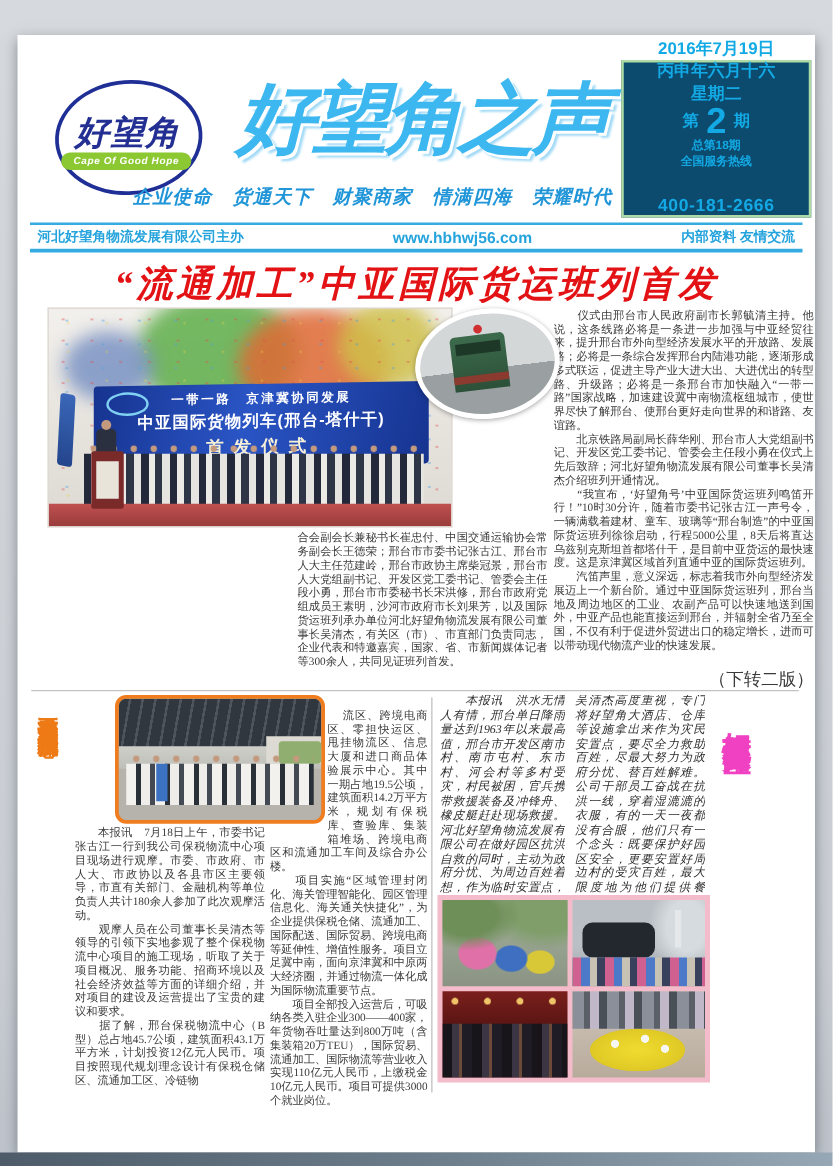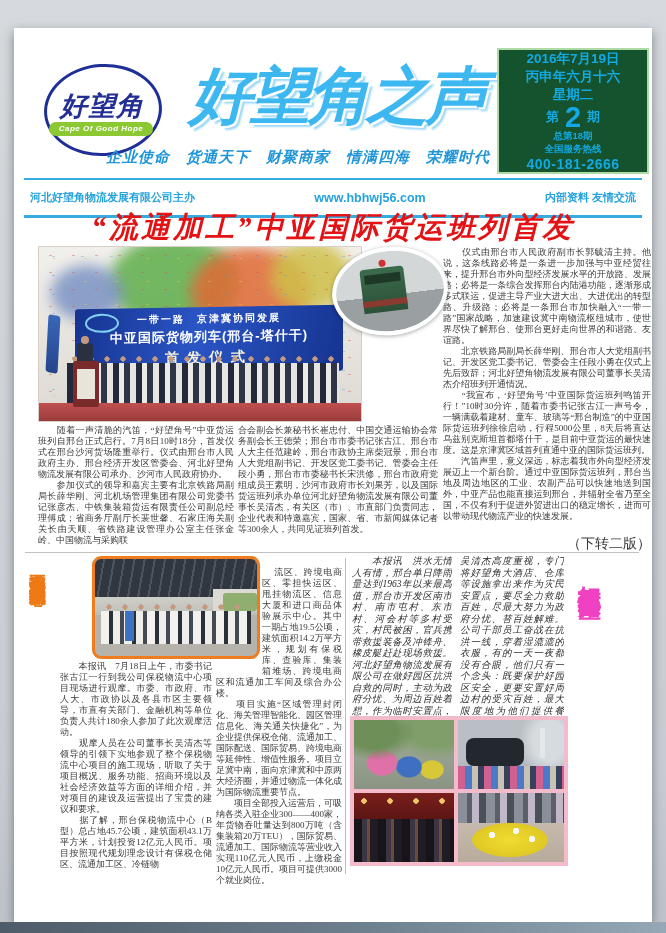--- a/index.html
+++ b/index.html
@@ -20,7 +20,7 @@
   .mast-title{left:160px;top:14px;width:326px;height:112px;line-height:108px;text-align:center;
       font-family:"Liberation Serif",serif;font-weight:bold;font-style:italic;font-size:62px;letter-spacing:-3px;
       color:#3cb7f0;text-shadow:2px 2px 0 #ffffff,4px 4px 2px #9fd9f6;white-space:nowrap;}
-  .issuebox{left:483px;top:20px;width:148px;height:122px;border:2px solid #aedaa6;background:#14532d;
+  .issuebox{left:483px;top:20px;width:148px;height:122px;border:2px solid #aedaa6;background:#0c4a6e;
       display:flex;flex-direction:column;justify-content:flex-end;align-items:center;color:#12a9e4;text-align:center;}
   .issuebox .l1{font-size:13.5px;font-weight:bold;}
   .issuebox .issue-row{display:flex;align-items:center;gap:6px;font-weight:bold;}

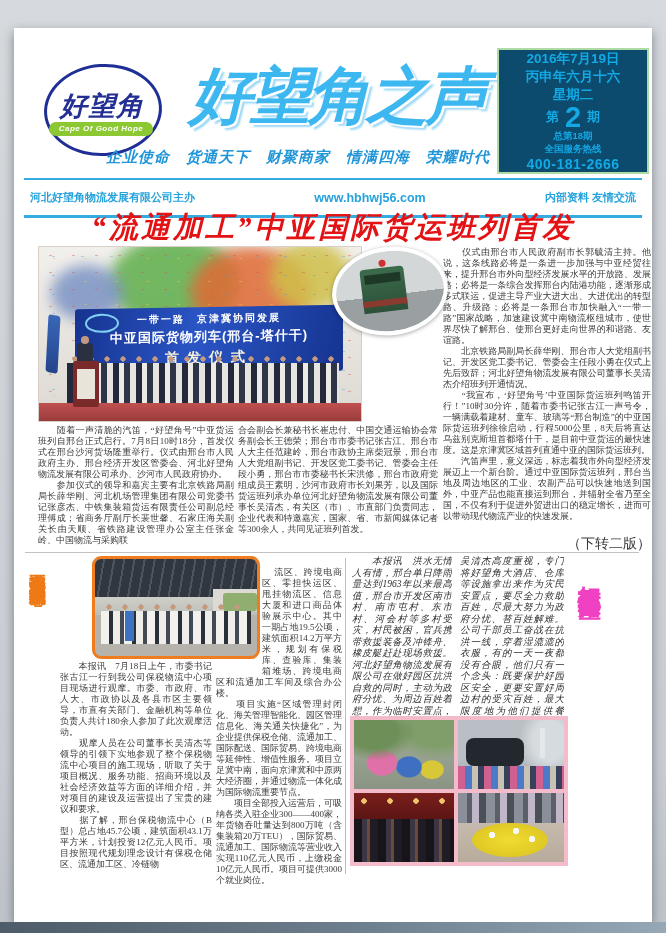--- a/index.html
+++ b/index.html
@@ -27,7 +27,7 @@
   .issuebox .issue-row .small{font-size:13px;}
   .issuebox .issue-row .big{font-size:29px;line-height:26px;}
   .issuebox .l2{font-size:9.5px;font-weight:bold;}
-  .issuebox .l3{font-size:14px;font-weight:bold;letter-spacing:.5px;}
+  .issuebox .l3{font-size:14px;font-weight:bold;letter-spacing:.5px;margin-top:20px;}
   .mission{left:36px;top:120px;width:440px;height:20px;text-align:right;font-size:15px;font-weight:bold;font-style:italic;
       color:#2095d8;letter-spacing:1px;font-family:"Liberation Serif",serif;white-space:nowrap;}
 

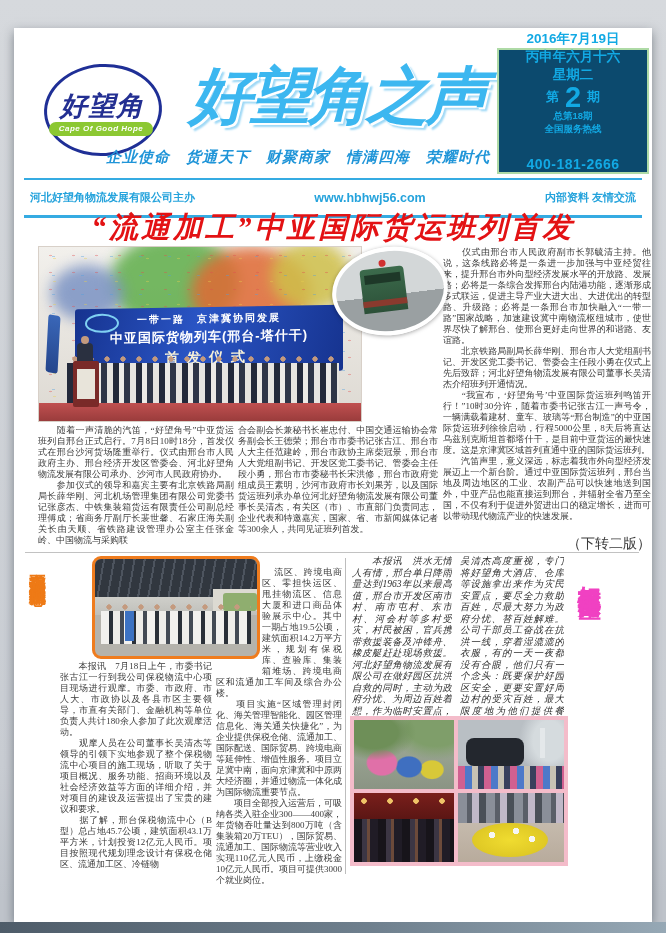--- a/index.html
+++ b/index.html
@@ -32,7 +32,7 @@
       color:#2095d8;letter-spacing:1px;font-family:"Liberation Serif",serif;white-space:nowrap;}
 
   
-  .infobar{left:10px;top:150px;width:618px;height:40px;border-top:2px solid #35abe2;border-bottom:3px solid #35abe2;
+  .infobar{left:10px;top:150px;width:618px;height:24px;border-top:2px solid #35abe2;border-bottom:3px solid #35abe2;
       display:flex;justify-content:space-between;align-items:center;padding:0 6px;box-sizing:border-box;}
   .infobar span{color:#25a3dc;font-weight:bold;}
   .infobar .org{font-size:11px;}

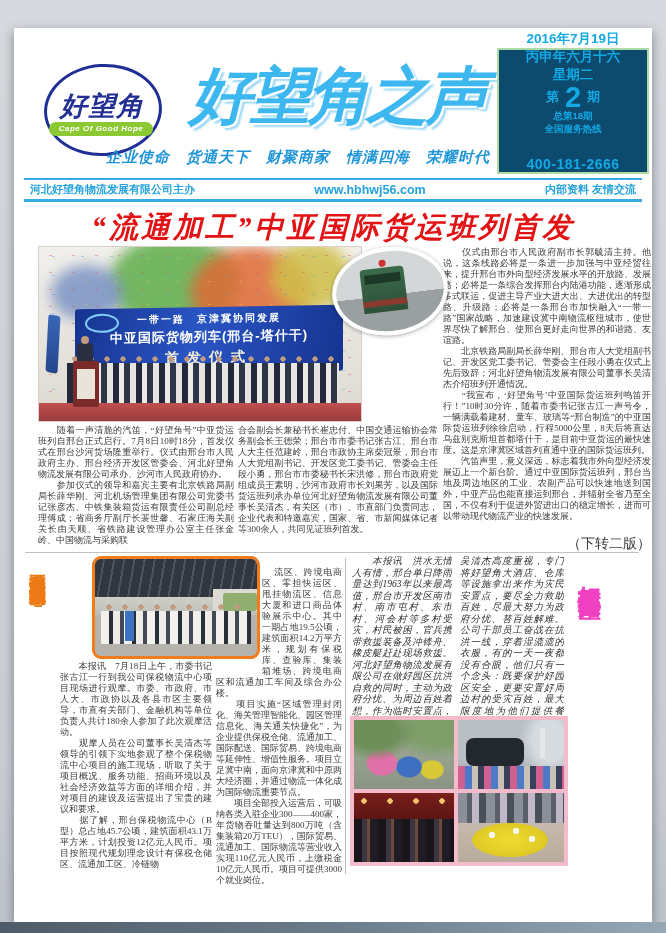--- a/index.html
+++ b/index.html
@@ -198,8 +198,6 @@
     <div class="train-dot"></div>
   </div>
 
-  <div class="abs body-text lead-c1">　　随着一声清脆的汽笛，“好望角号”中亚货运班列自邢台正式启行。7月8日10时18分，首发仪式在邢台沙河货场隆重举行。仪式由邢台市人民政府主办、邢台经济开发区管委会、河北好望角物流发展有限公司承办、沙河市人民政府协办。
-　　参加仪式的领导和嘉宾主要有北京铁路局副局长薛华刚、河北机场管理集团有限公司党委书记张彦杰、中铁集装箱货运有限责任公司副总经理傅成；省商务厅副厅长裴世馨、石家庄海关副关长由天顺、省铁路建设管理办公室主任张金岭、中国物流与采购联</div>
   <div class="abs body-text lead-c2">合会副会长兼秘书长崔忠付、中国交通运输协会常务副会长王德荣；邢台市市委书记张古江、邢台市人大主任范建岭，邢台市政协主席柴冠景，邢台市人大党组副书记、开发区党工委书记、管委会主任段小勇，邢台市市委秘书长宋洪修，邢台市政府党组成员王素明，沙河市政府市长刘果芳，以及国际货运班列承办单位河北好望角物流发展有限公司董事长吴清杰，有关区（市）、市直部门负责同志，企业代表和特邀嘉宾，国家、省、市新闻媒体记者等300余人，共同见证班列首发。</div>
   <div class="abs body-text lead-c3">　　仪式由邢台市人民政府副市长郭毓清主持。他说，这条线路必将是一条进一步加强与中亚经贸往来，提升邢台市外向型经济发展水平的开放路、发展路；必将是一条综合发挥邢台内陆港功能，逐渐形成多式联运，促进主导产业大进大出、大进优出的转型路、升级路；必将是一条邢台市加快融入“一带一路”国家战略，加速建设冀中南物流枢纽城市，使世界尽快了解邢台、使邢台更好走向世界的和谐路、友谊路。
 　　北京铁路局副局长薛华刚、邢台市人大党组副书记、开发区党工委书记、管委会主任段小勇在仪式上先后致辞；河北好望角物流发展有限公司董事长吴清杰介绍班列开通情况。

